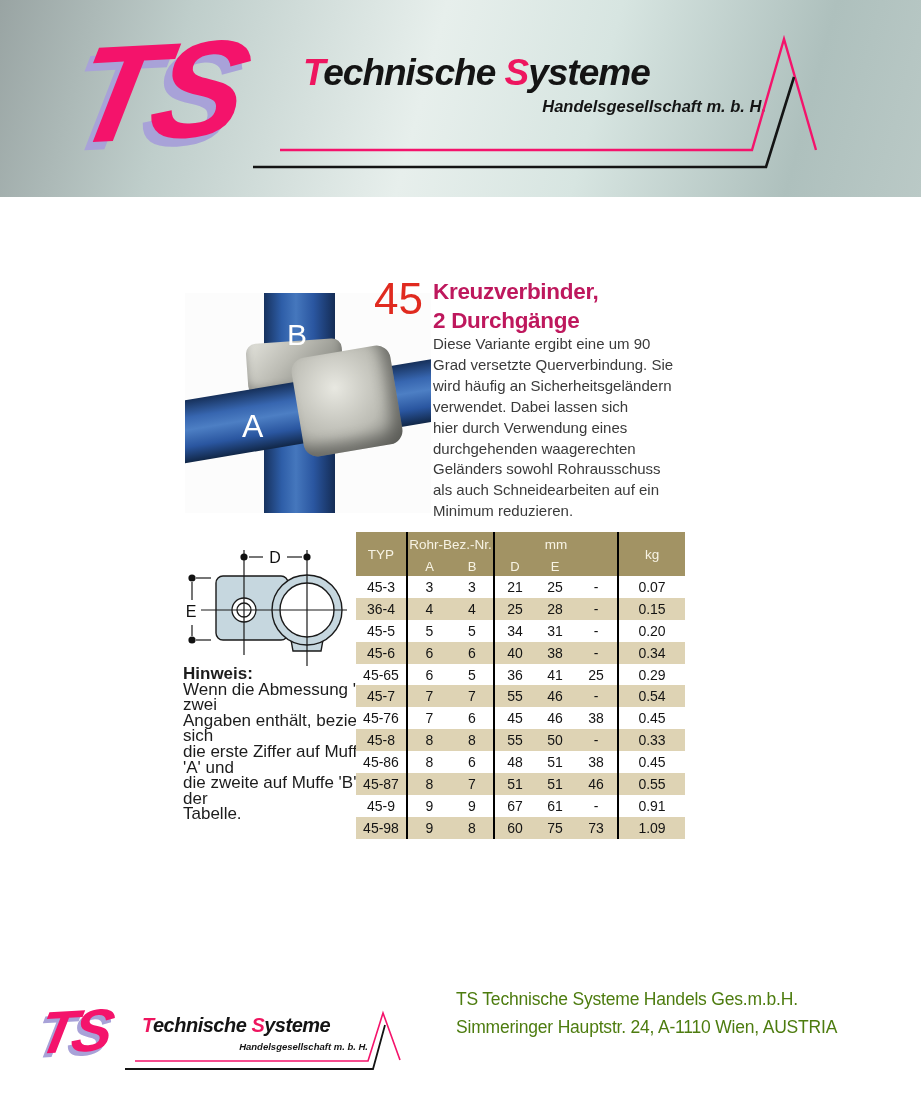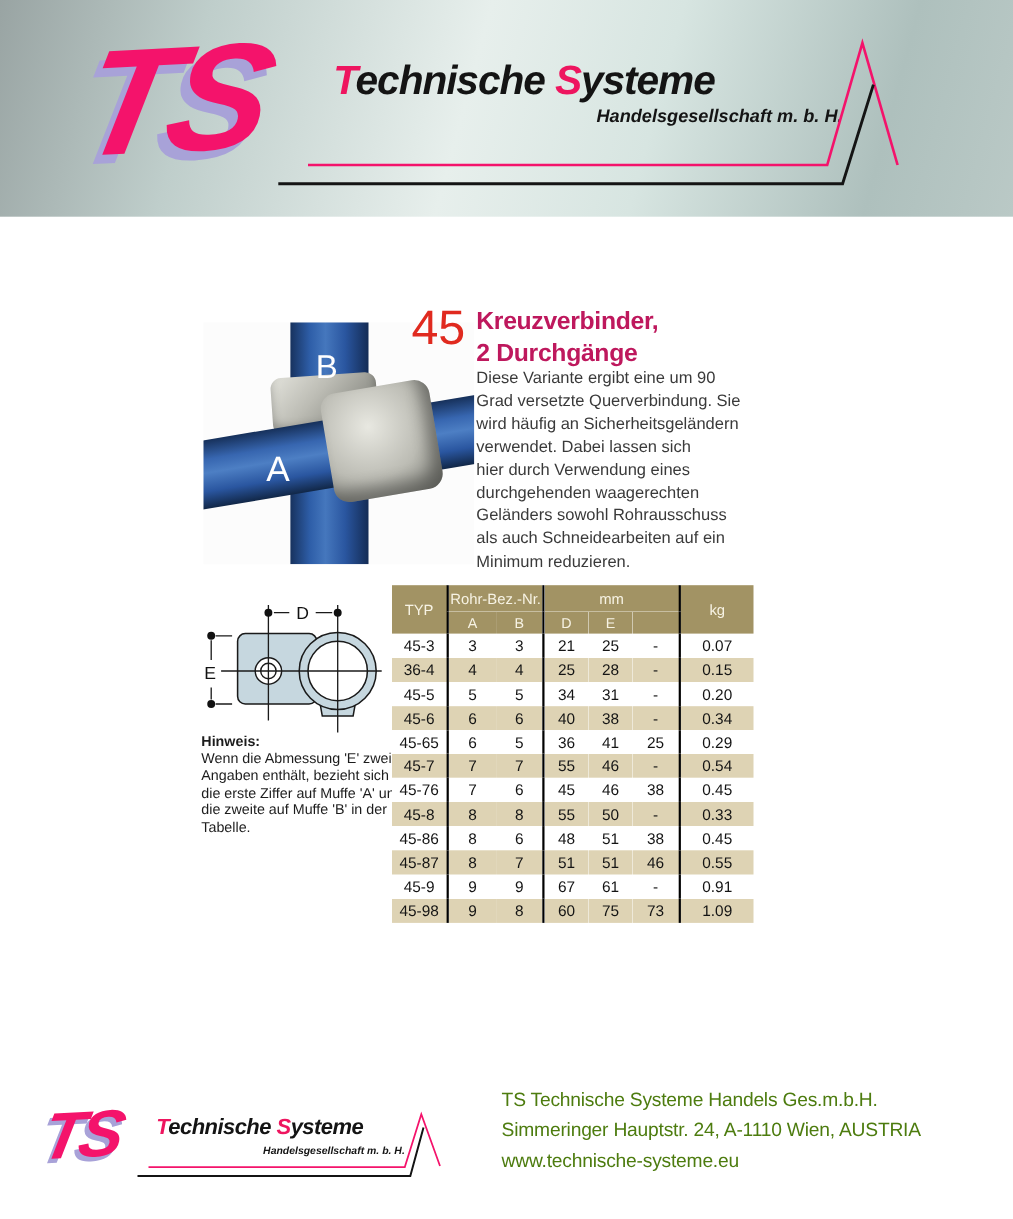--- a/index.html
+++ b/index.html
@@ -46,7 +46,7 @@
   .photo-label.a{left:57px;top:117px;font-size:32px;}
 
   
-  .note{position:absolute;left:183px;top:666px;width:198px;font-size:13px;color:#1c1c1c;line-height:15.6px;}
+  .note{position:absolute;left:183px;top:666px;width:198px;font-size:17px;color:#1c1c1c;line-height:15.6px;}
   .note b{display:block;}
 
   

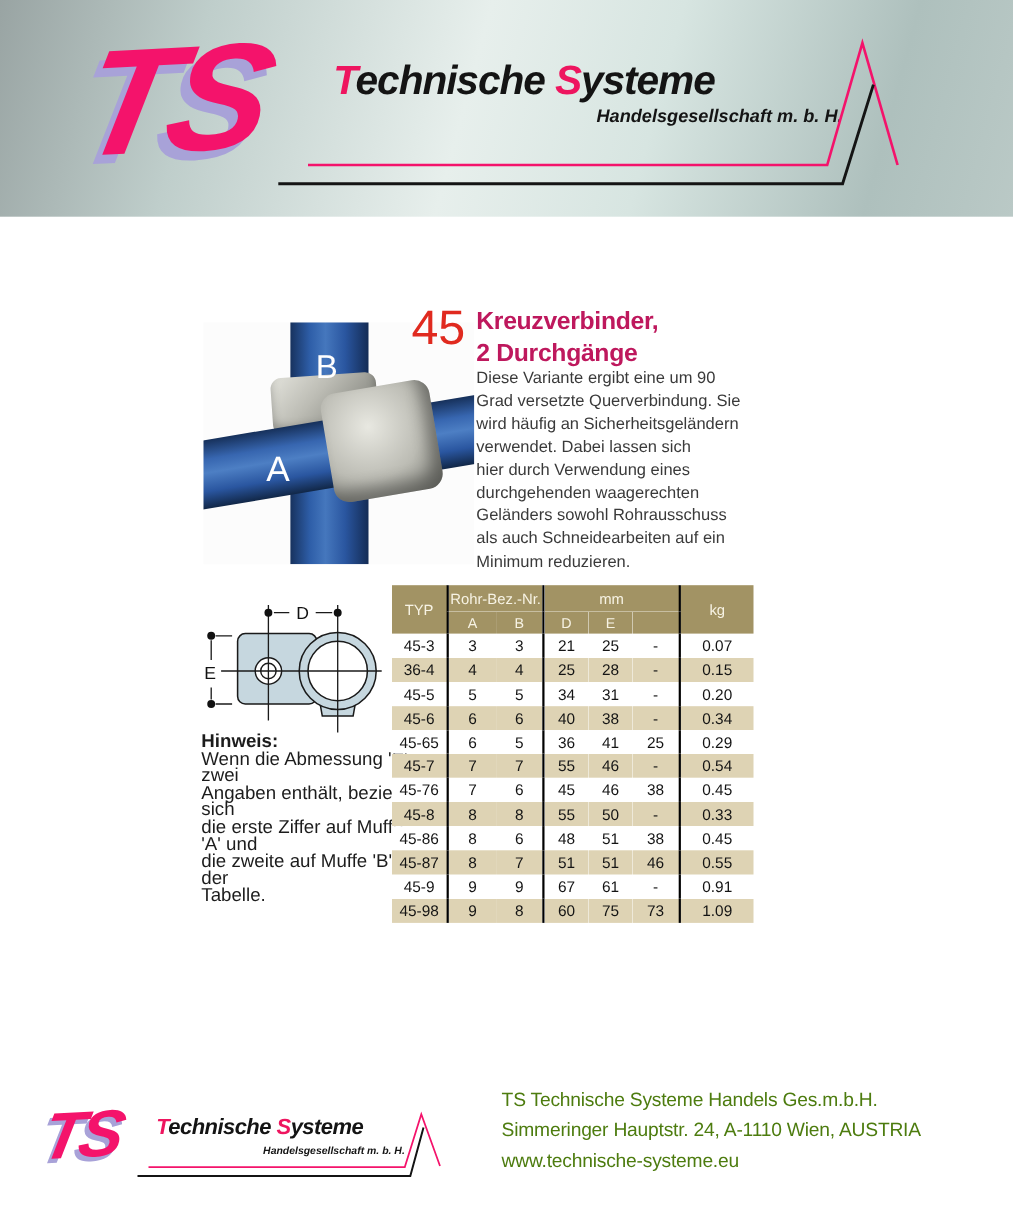--- a/index.html
+++ b/index.html
@@ -290,7 +290,6 @@
   <div class="address">
     <div>TS Technische Systeme Handels Ges.m.b.H.</div>
     <div>Simmeringer Hauptstr. 24, A-1110  Wien, AUSTRIA</div>
-    <div>www.technische-systeme.eu</div>
   </div>
 
 </div>

